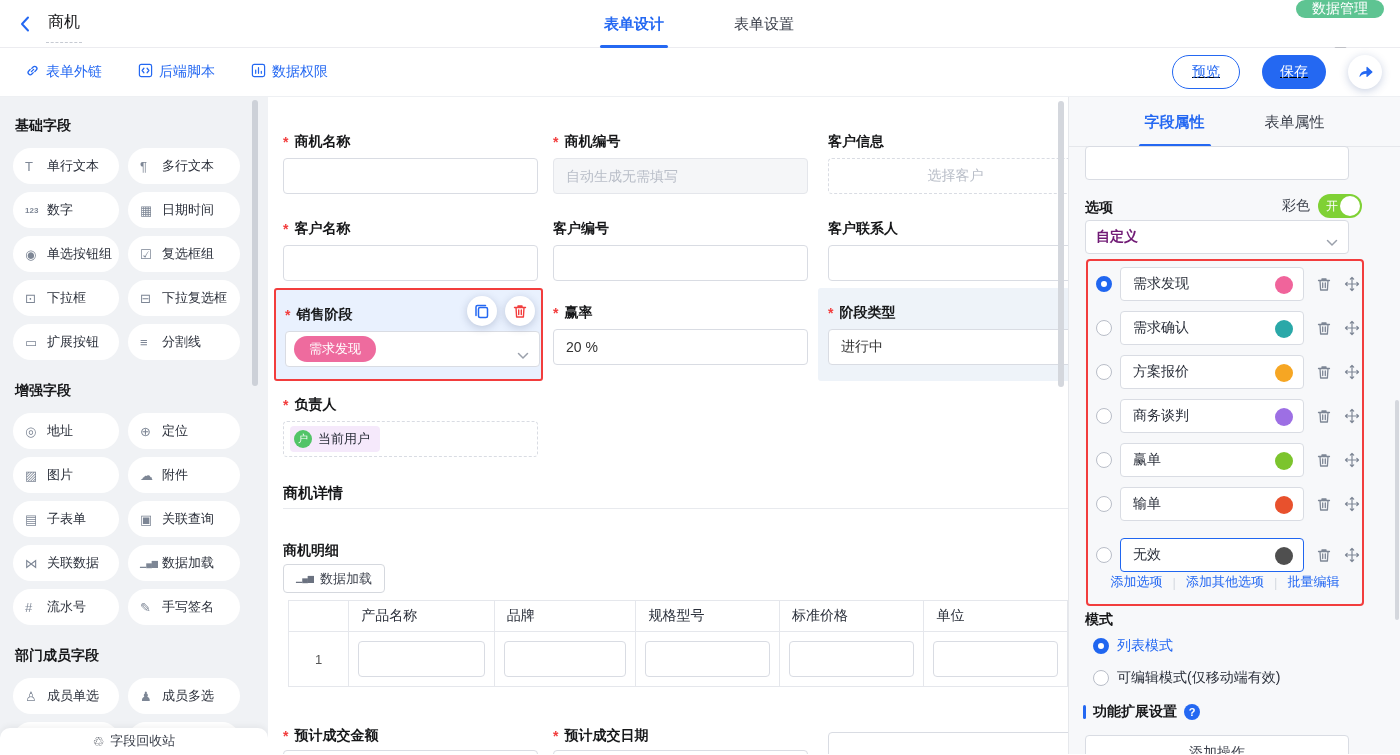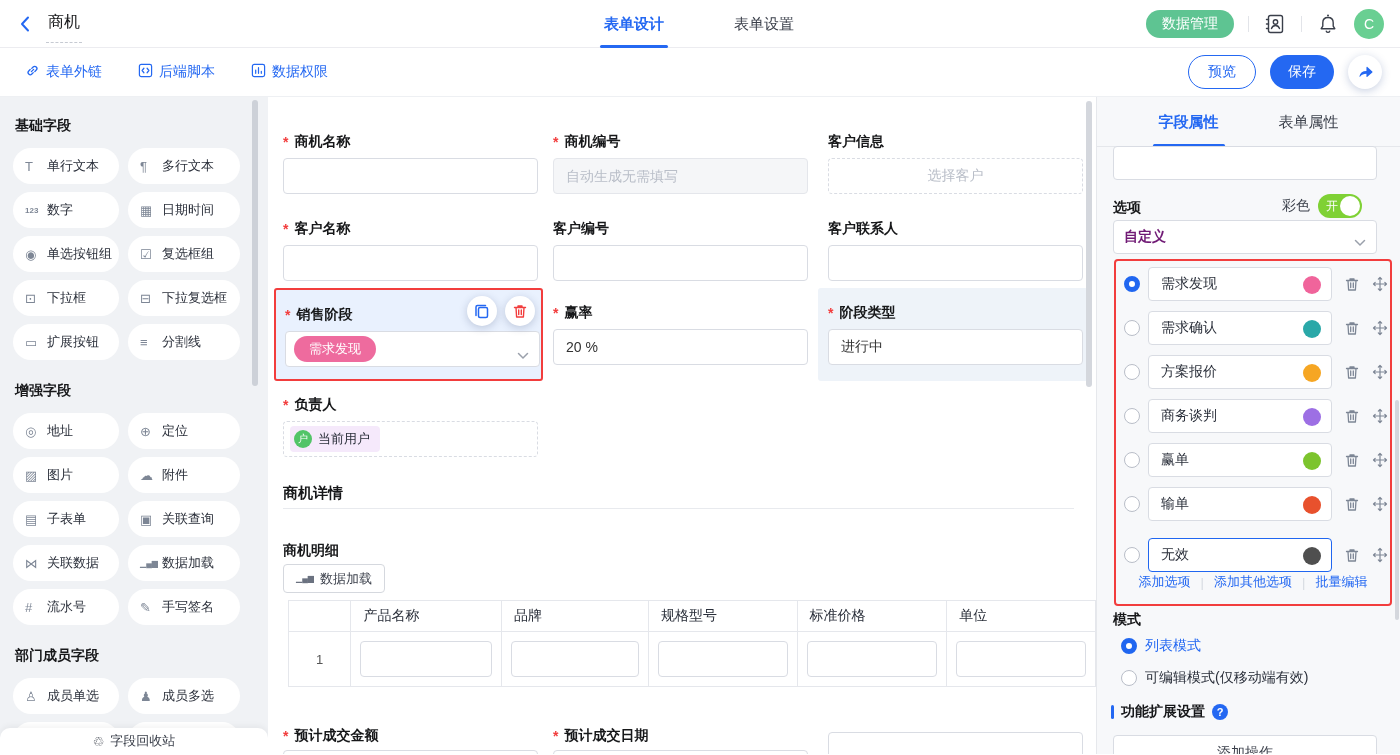--- a/index.html
+++ b/index.html
@@ -17,7 +17,7 @@
   .top-tab { height:48px; display:flex; align-items:center; font-size:15px; color:#3a3f4a; cursor:pointer; position:relative; }
   .top-tab.active { color:#2468f2; font-weight:bold; }
   .top-tab.active::after { content:""; position:absolute; left:-4px; right:-4px; bottom:0; height:3px; background:#2468f2; border-radius:2px; }
-  .top-right { position:absolute; right:16px; top:0; height:48px; display:flex; align-items:center; gap:14px; }
+  .top-right { position:absolute; right:16px; top:0; height:48px; display:flex; align-items:center; gap:14px;flex-direction:column; }
   .pill-green { height:28px; padding:0 16px; border-radius:14px; background:#5ec492; color:#fff; font-size:14px; display:flex; align-items:center; cursor:pointer; }
   .v-div { width:1px; height:16px; background:#e2e4e9; }
   .top-icon { width:24px; height:24px; display:flex; align-items:center; justify-content:center; color:#3a3f4a; cursor:pointer; }

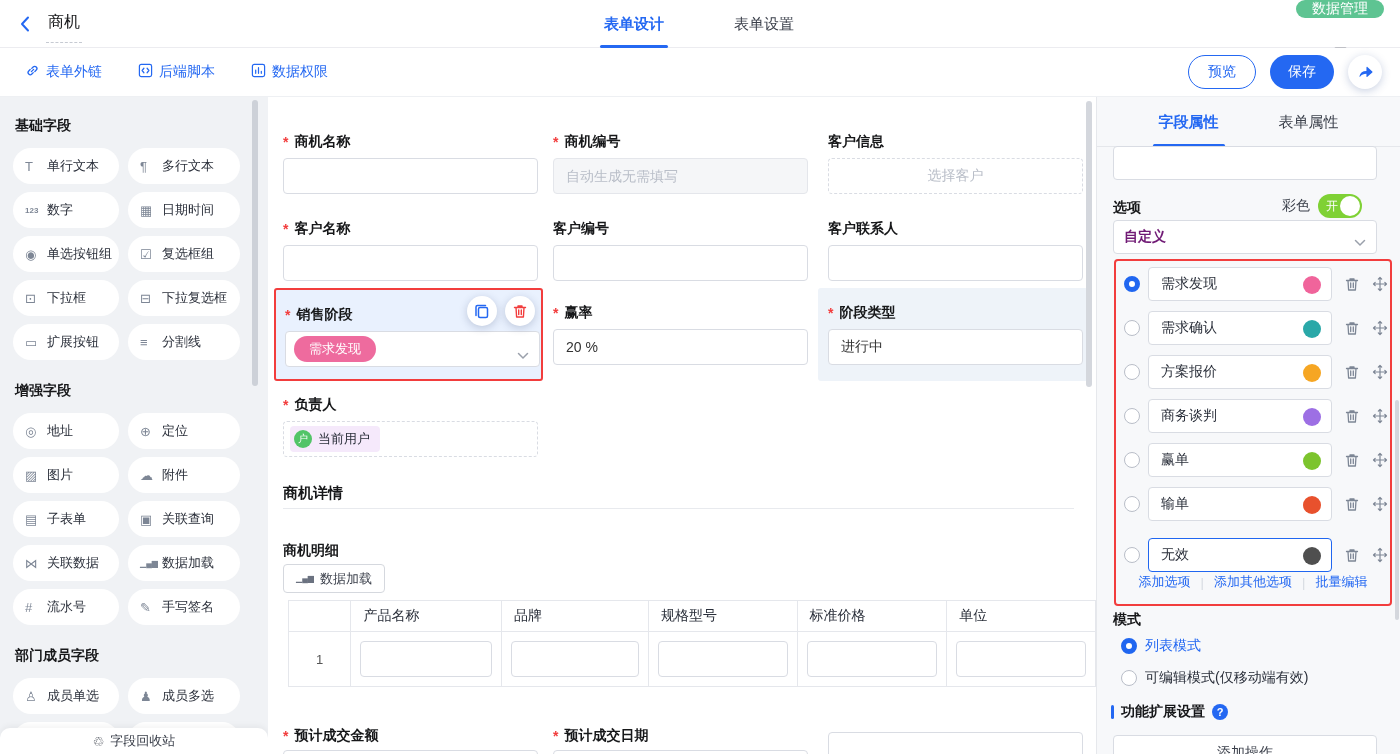--- a/index.html
+++ b/index.html
@@ -27,7 +27,7 @@
   .toolbar { position:relative; height:49px; background:#fff; display:flex; align-items:center; border-bottom:1px solid #eef0f3; }
   .tool-links { display:flex; gap:36px; padding-left:25px; }
   .tool-link { display:flex; align-items:center; gap:6px; color:#2468f2; font-size:14px; cursor:pointer; }
-  .tool-right { position:absolute; right:18px; display:flex; align-items:center; gap:14px; }
+  .tool-right { position:absolute; right:18px; display:flex; align-items:center; gap:22px;text-decoration:underline; }
   .btn-preview { width:68px; height:34px; border-radius:17px; border:1px solid #2468f2; color:#2468f2; background:#fff; font-size:14px; display:flex; align-items:center; justify-content:center; cursor:pointer; }
   .btn-save { width:64px; height:34px; border-radius:17px; background:#2468f2; color:#fff; font-size:14px; display:flex; align-items:center; justify-content:center; cursor:pointer; }
   .btn-share { width:34px; height:34px; border-radius:50%; background:#fff; box-shadow:0 2px 8px rgba(40,70,140,.25); display:flex; align-items:center; justify-content:center; cursor:pointer; }

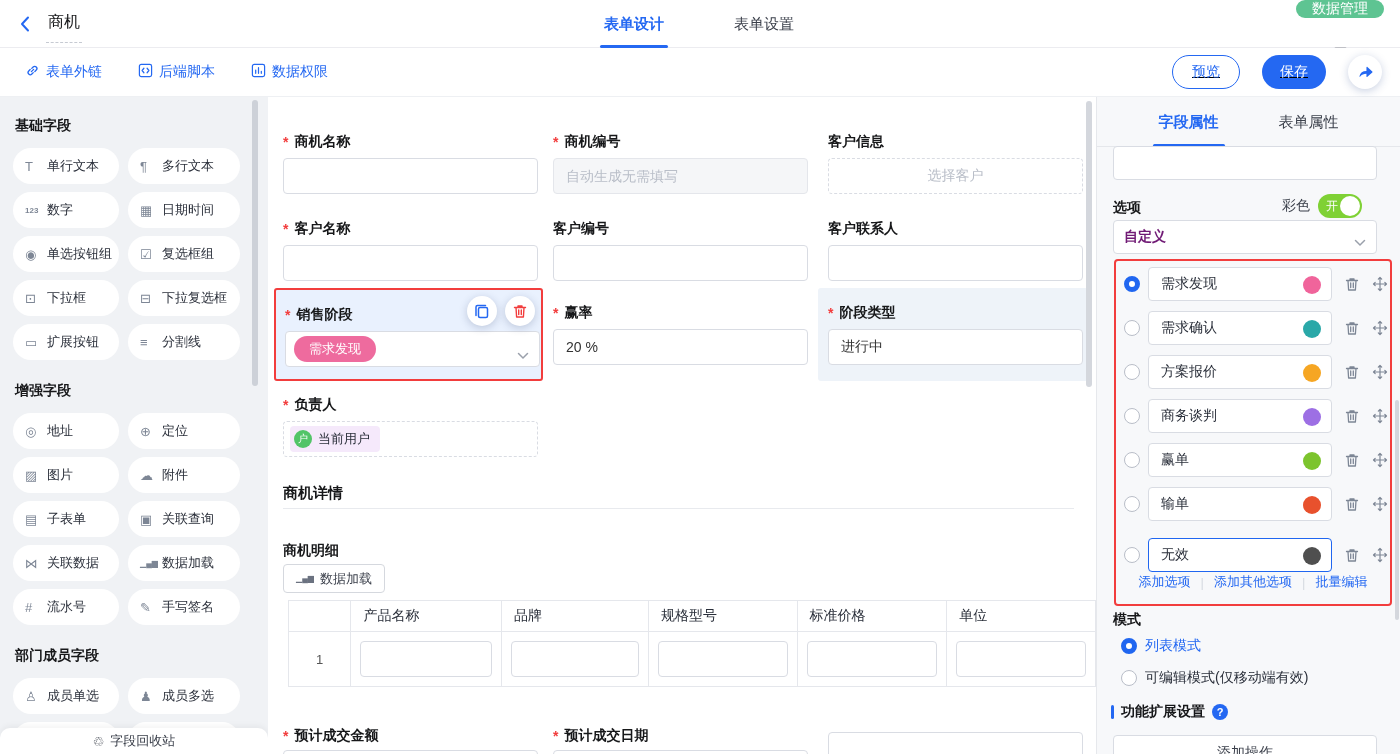--- a/index.html
+++ b/index.html
@@ -78,7 +78,7 @@
   .canvas-scroll { position:absolute; right:4px; top:4px; width:6px; height:286px; border-radius:3px; background:#d4d7dd; }
 
   
-  .panel { position:relative; width:304px; background:#f7f8fa; border-left:1px solid #e6e8ec; overflow:hidden; }
+  .panel { position:relative; width:332px; background:#f7f8fa; border-left:1px solid #e6e8ec; overflow:hidden; }
   .panel-tabs { position:absolute; top:0; left:0; right:0; height:50px; display:flex; justify-content:center; gap:60px; border-bottom:1px solid #e5e7eb; }
   .panel-tab { height:50px; display:flex; align-items:center; font-size:15px; color:#3a3f4a; cursor:pointer; position:relative; }
   .panel-tab.active { color:#2468f2; font-weight:bold; }

